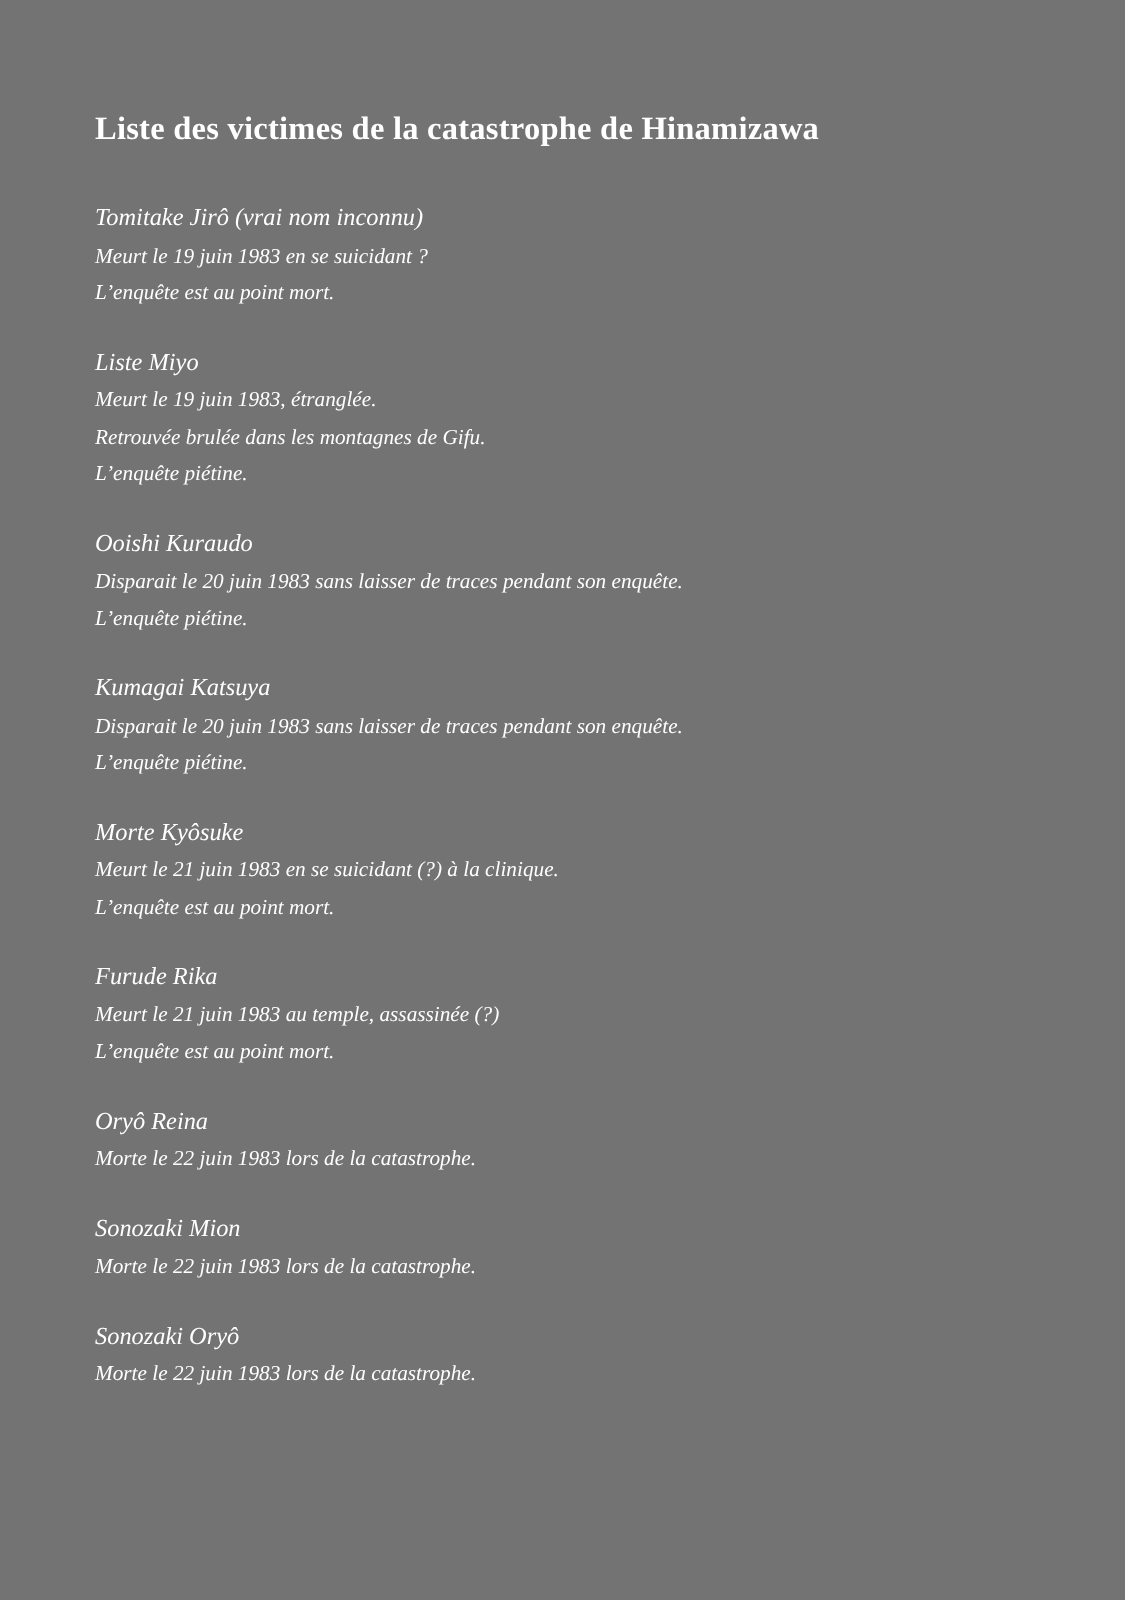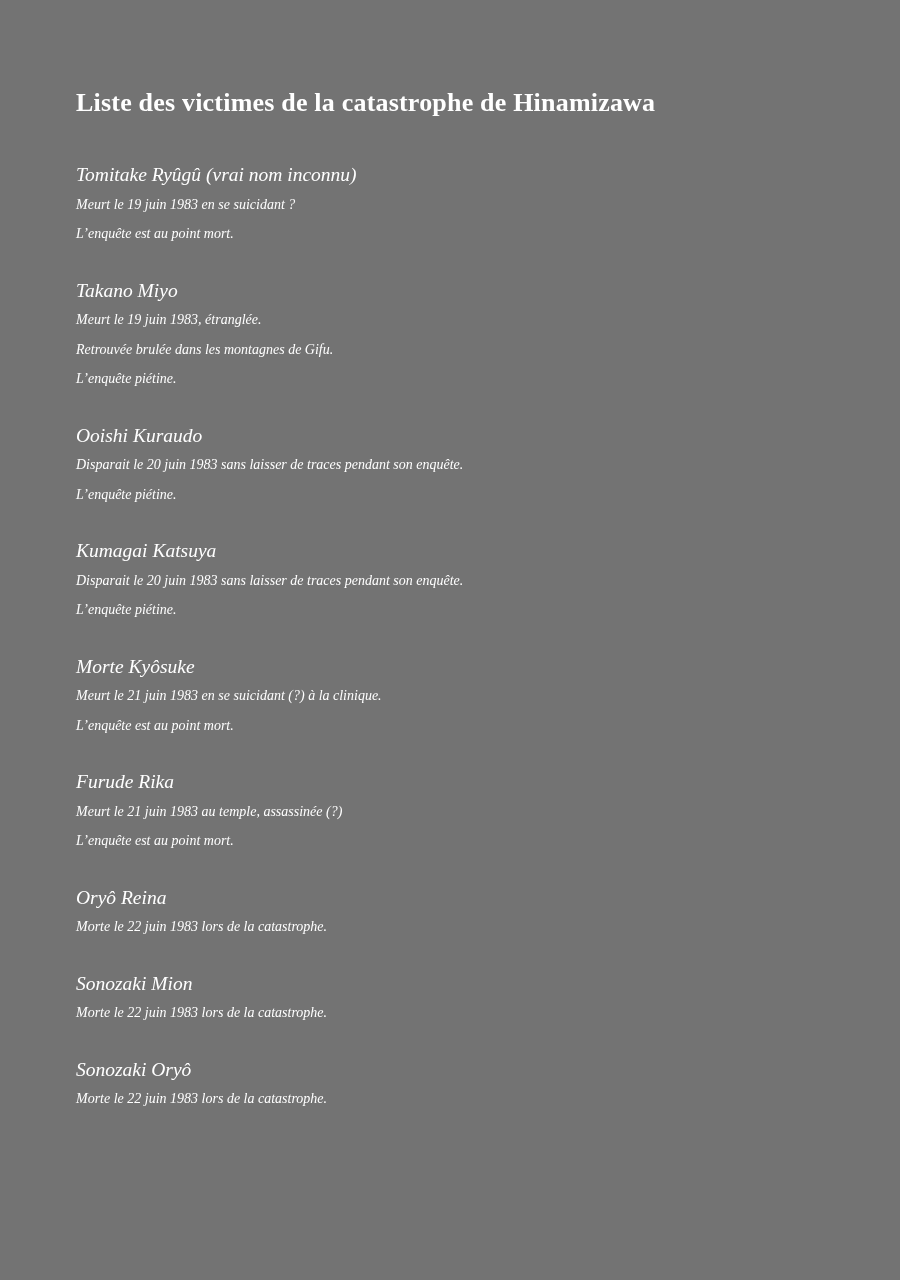--- a/index.html
+++ b/index.html
@@ -68,7 +68,7 @@
 
   <div class="entries">
       <div class="entry">
-        <div class="entry-name">Tomitake Ryûgû (vrai nom inconnu)</div>
+        <div class="entry-name">Tomitake Jirô (vrai nom inconnu)</div>
         <div class="entry-line">Meurt le 19 juin 1983 en se suicidant ?</div>
         <div class="entry-line">L’enquête est au point mort.</div>
       </div>

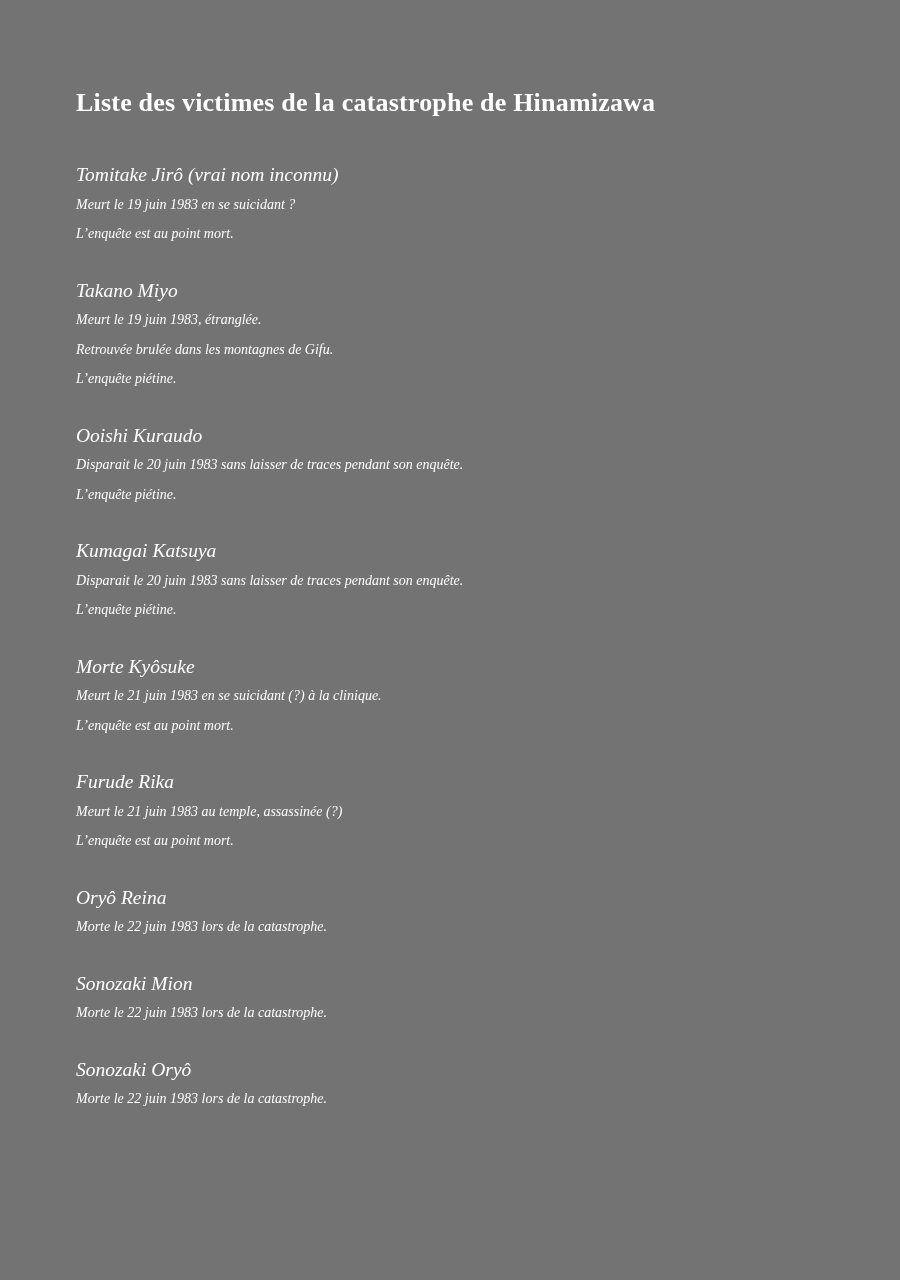--- a/index.html
+++ b/index.html
@@ -53,7 +53,7 @@
   }
   .entry-line {
     font-style: italic;
-    font-size: 14px;
+    font-size: 17px;
     line-height: 29.5px;
     color: #ffffff;
     white-space: nowrap;

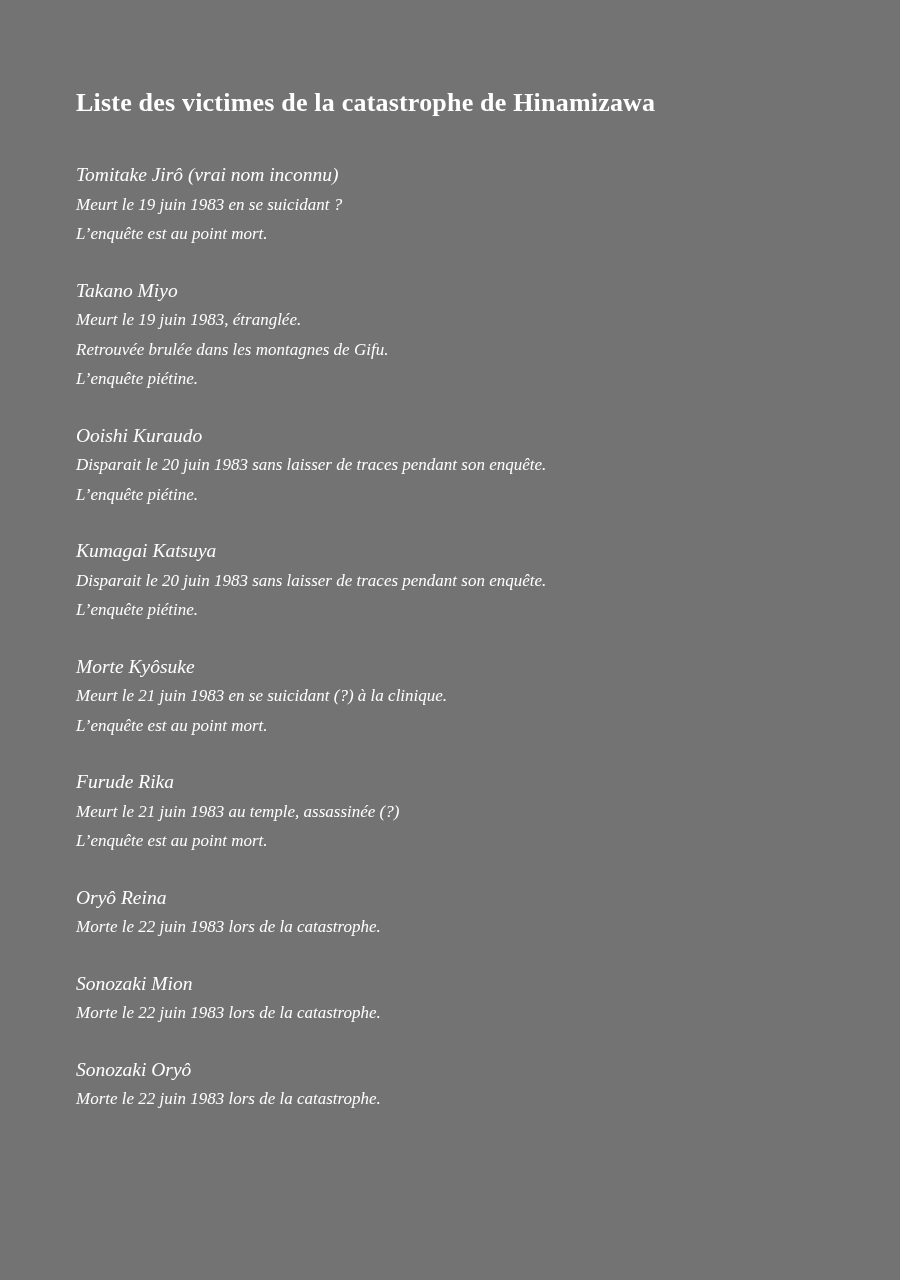--- a/index.html
+++ b/index.html
@@ -73,7 +73,7 @@
         <div class="entry-line">L’enquête est au point mort.</div>
       </div>
       <div class="entry">
-        <div class="entry-name">Takano Miyo</div>
+        <div class="entry-name">Liste Miyo</div>
         <div class="entry-line">Meurt le 19 juin 1983, étranglée.</div>
         <div class="entry-line">Retrouvée brulée dans les montagnes de Gifu.</div>
         <div class="entry-line">L’enquête piétine.</div>

